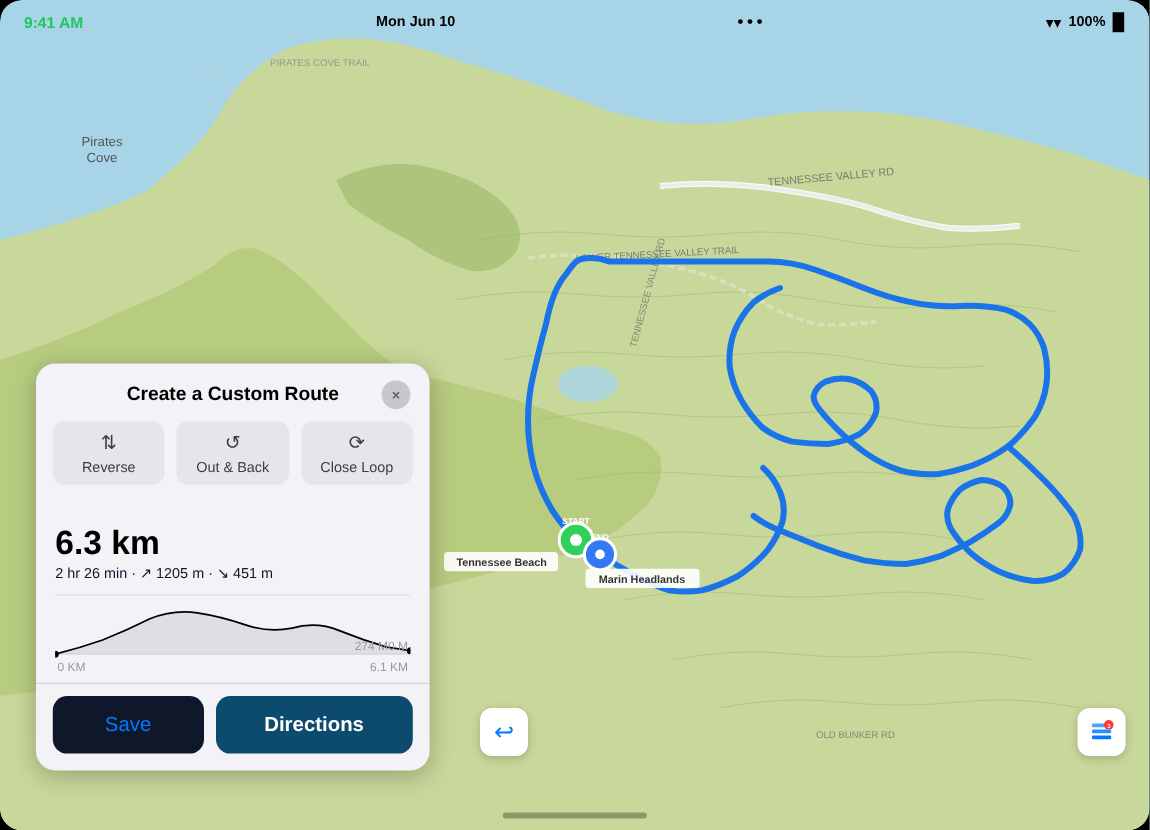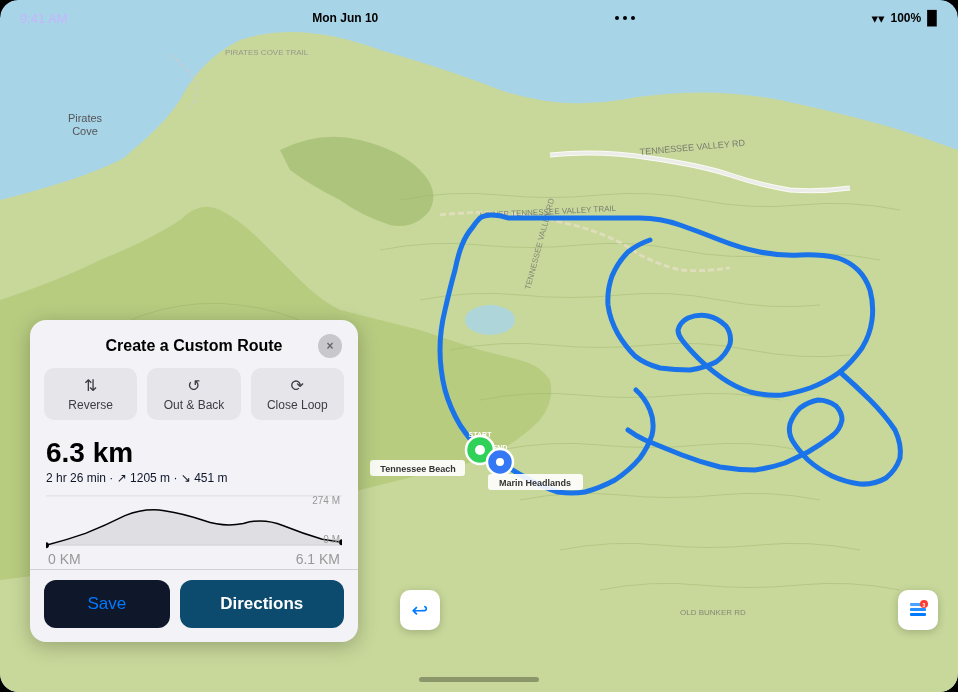--- a/index.html
+++ b/index.html
@@ -37,8 +37,8 @@
     }
     .status-bar-time {
       font-size: 13px;
-      font-weight: 400;
-      color: #c4b5fd;
+      font-weight: 700;
+      color: #22c55e;
     }
     .status-bar-center {
       display: flex;

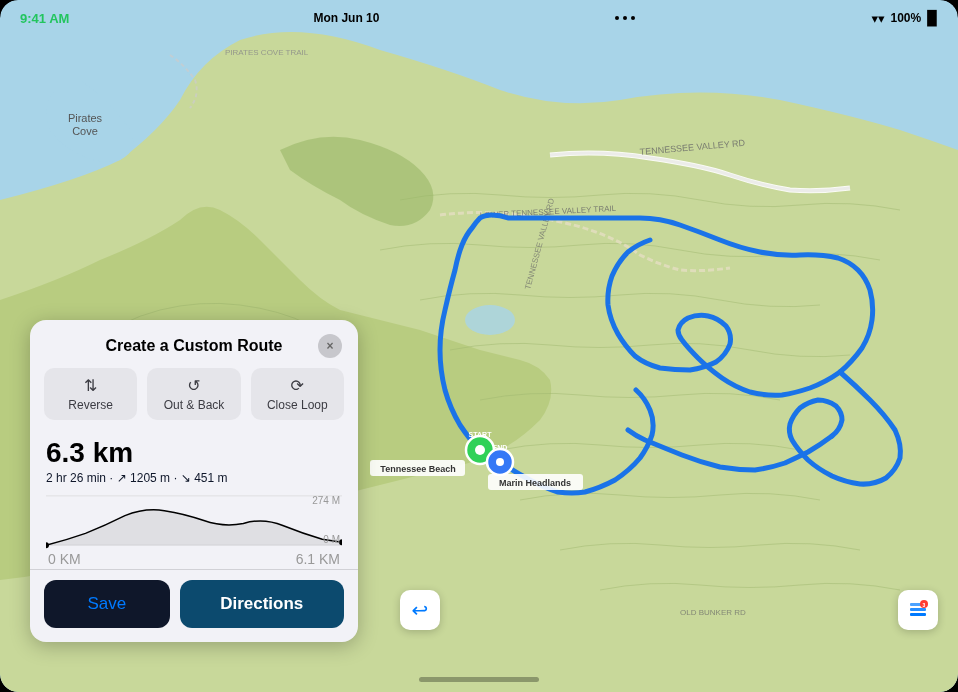--- a/index.html
+++ b/index.html
@@ -168,6 +168,7 @@
     
     .route-stats {
       padding: 6px 16px 4px;
+      margin-top: 16px;
     }
 
     .route-distance {

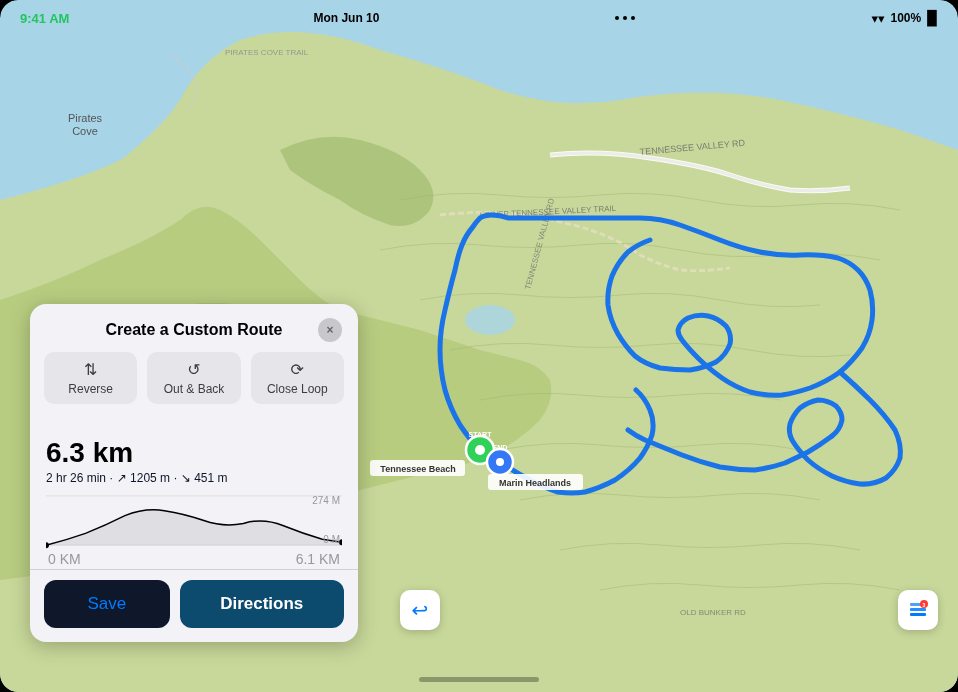--- a/index.html
+++ b/index.html
@@ -200,7 +200,7 @@
       top: 6px;
       bottom: 24px;
       display: flex;
-      flex-direction: column;
+      flex-direction: row;
       justify-content: space-between;
       align-items: flex-end;
     }

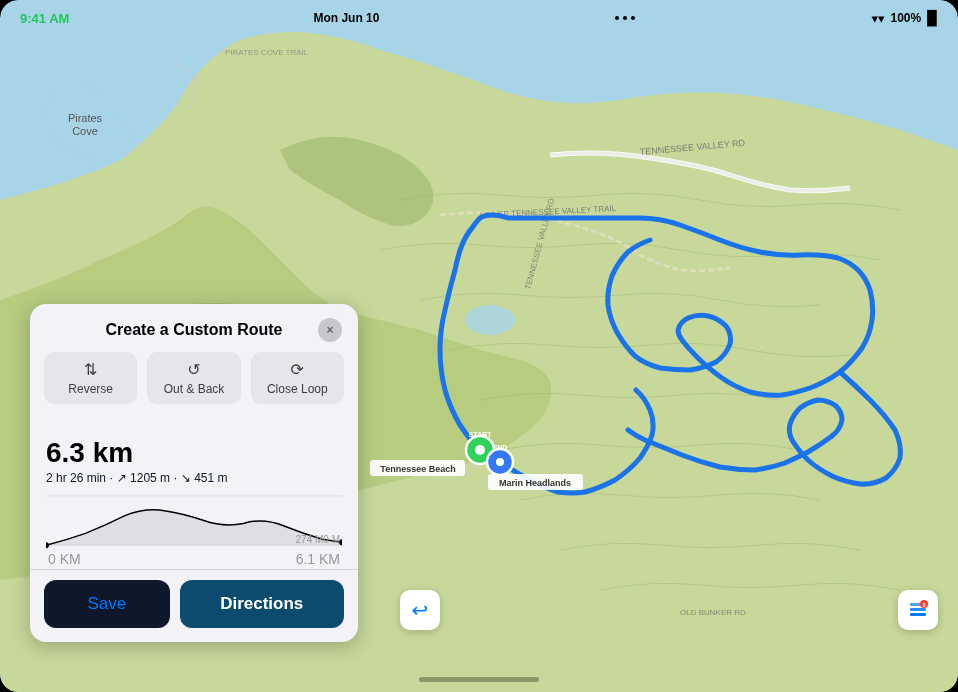--- a/index.html
+++ b/index.html
@@ -223,7 +223,7 @@
     }
 
     .elevation-x-label {
-      font-size: 14px;
+      font-size: 10px;
       color: #999;
     }
 

